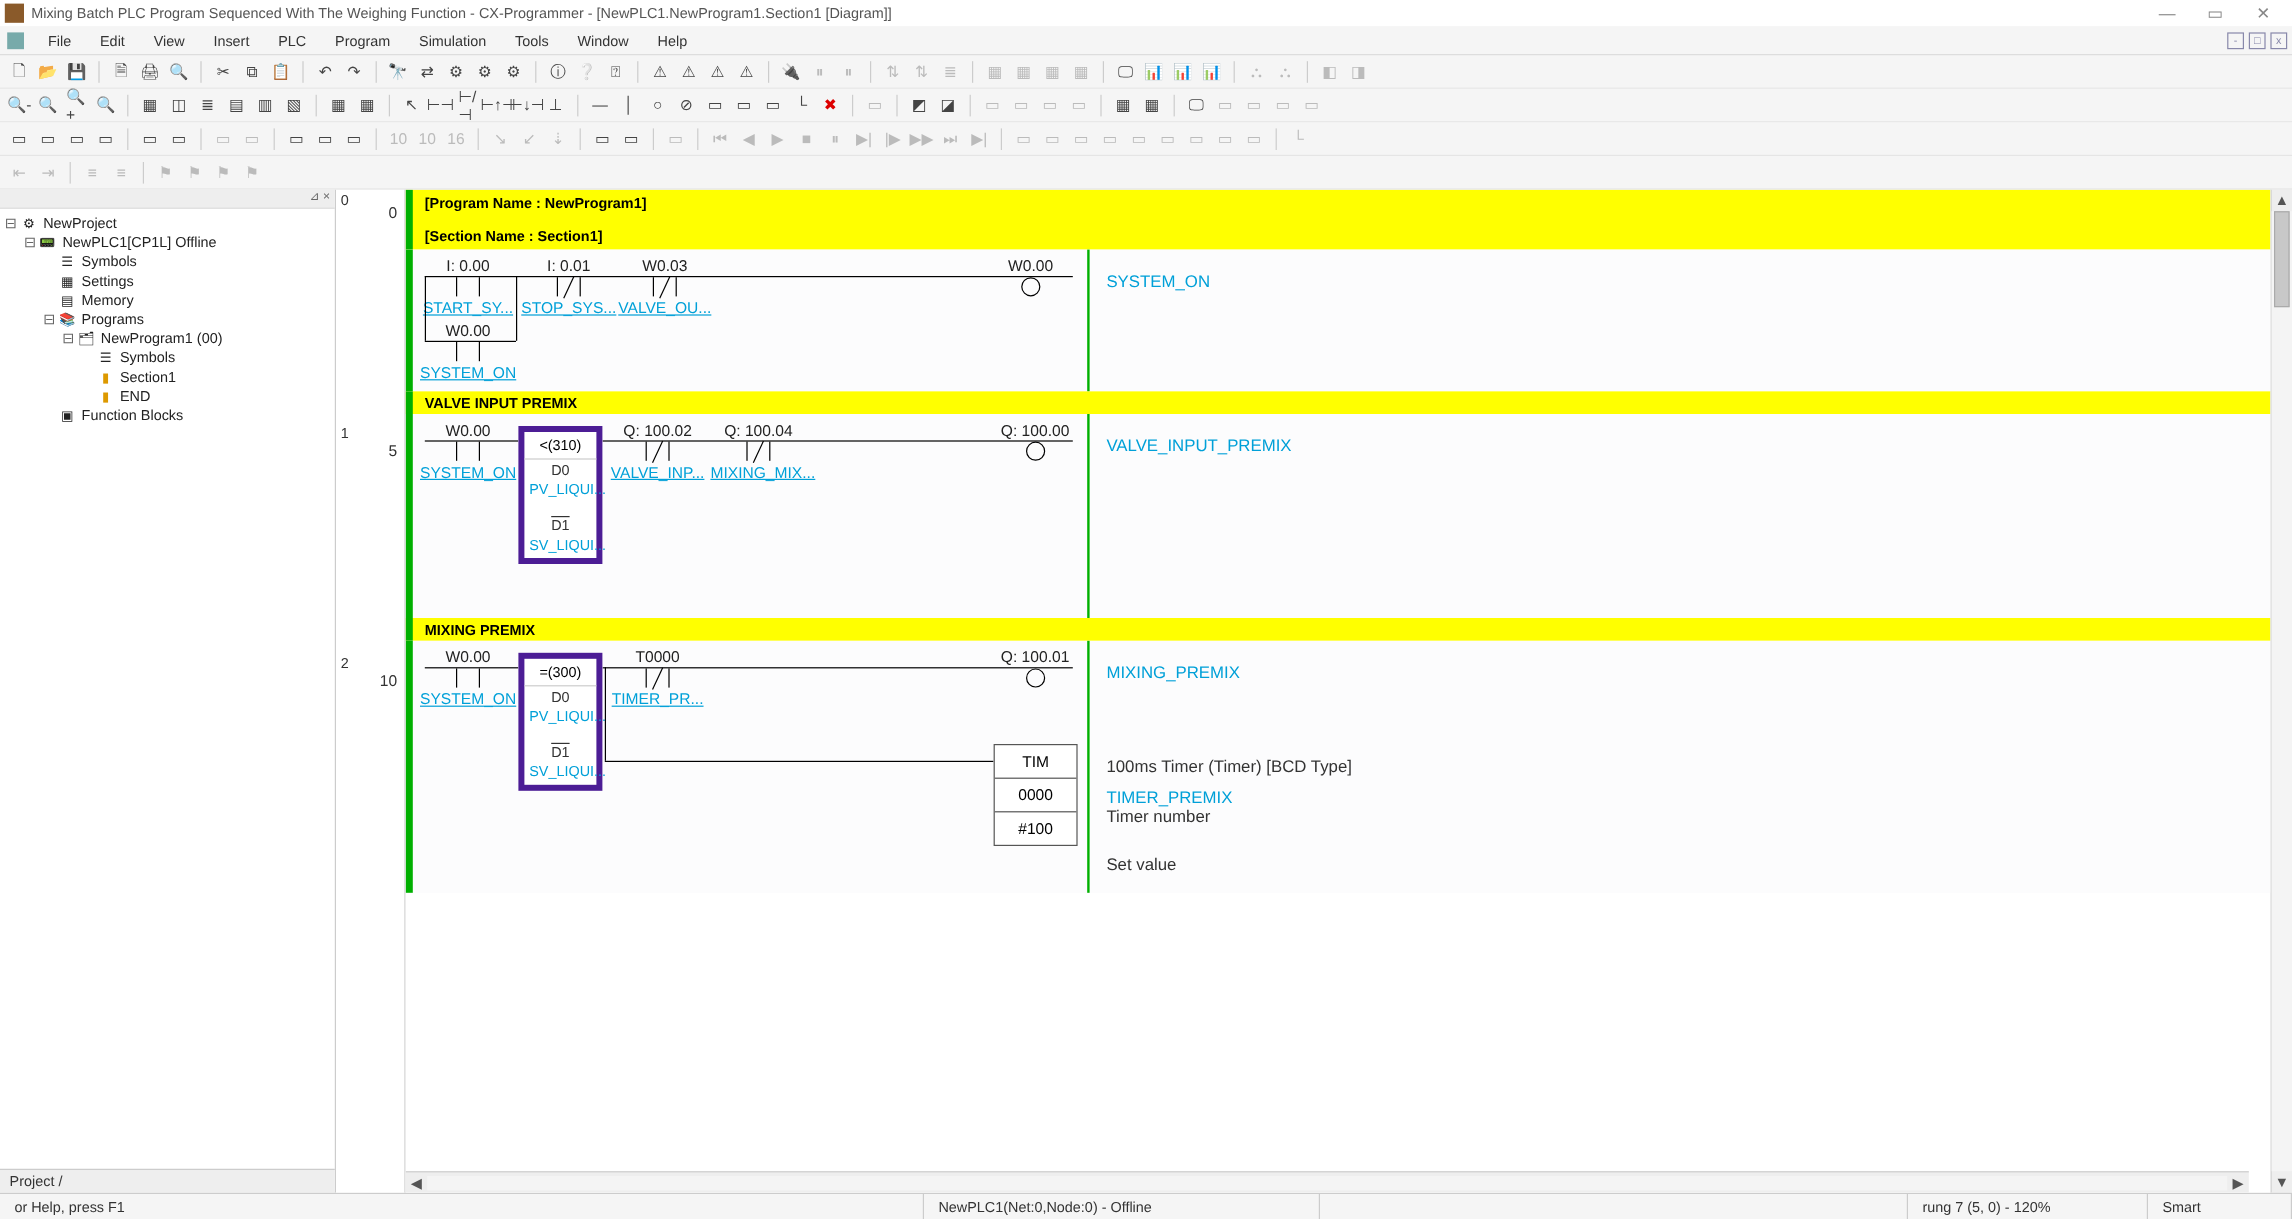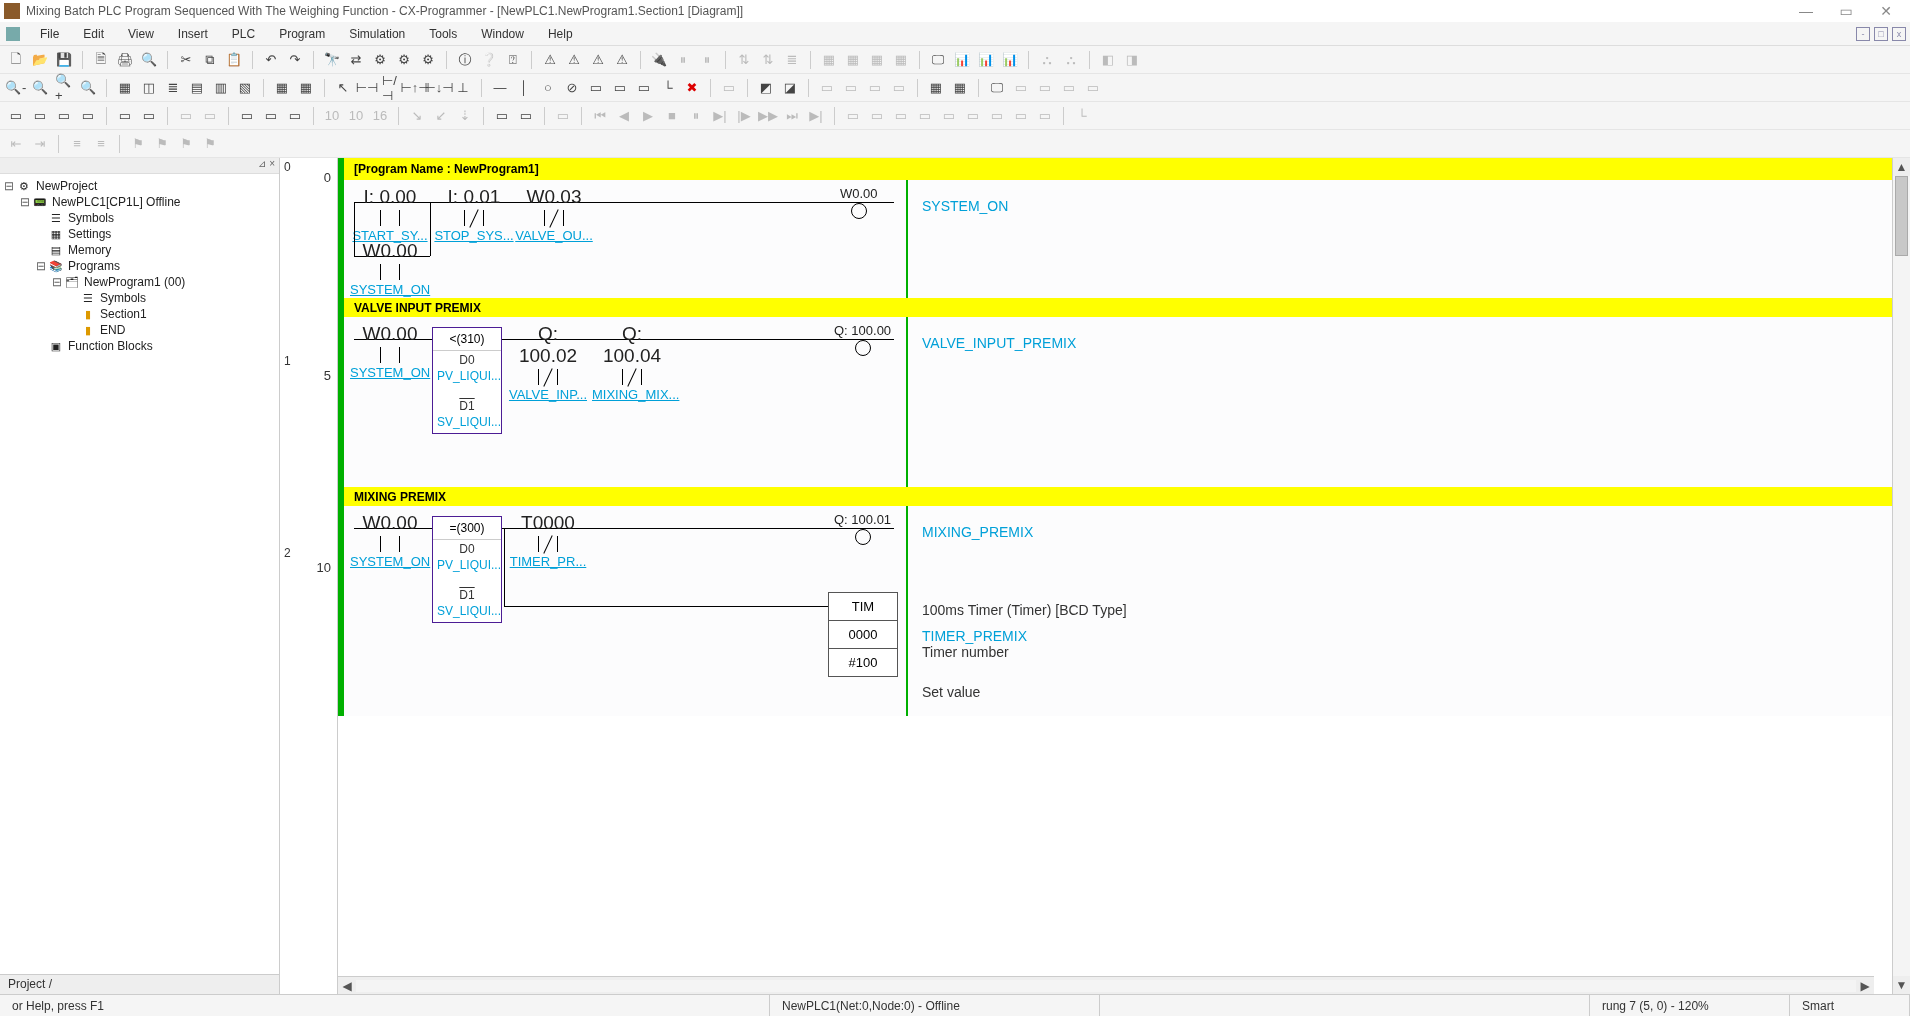--- a/index.html
+++ b/index.html
@@ -359,6 +359,9 @@
       <div class="hdr-block">
         <span>[Program Name : NewProgram1]</span>
       </div>
+      <div class="hdr-block" style="padding-top:10px">
+        <span>[Section Name : Section1]</span>
+      </div>
 
       <div class="rung" style="height:118px">
         <div class="vsep"></div>

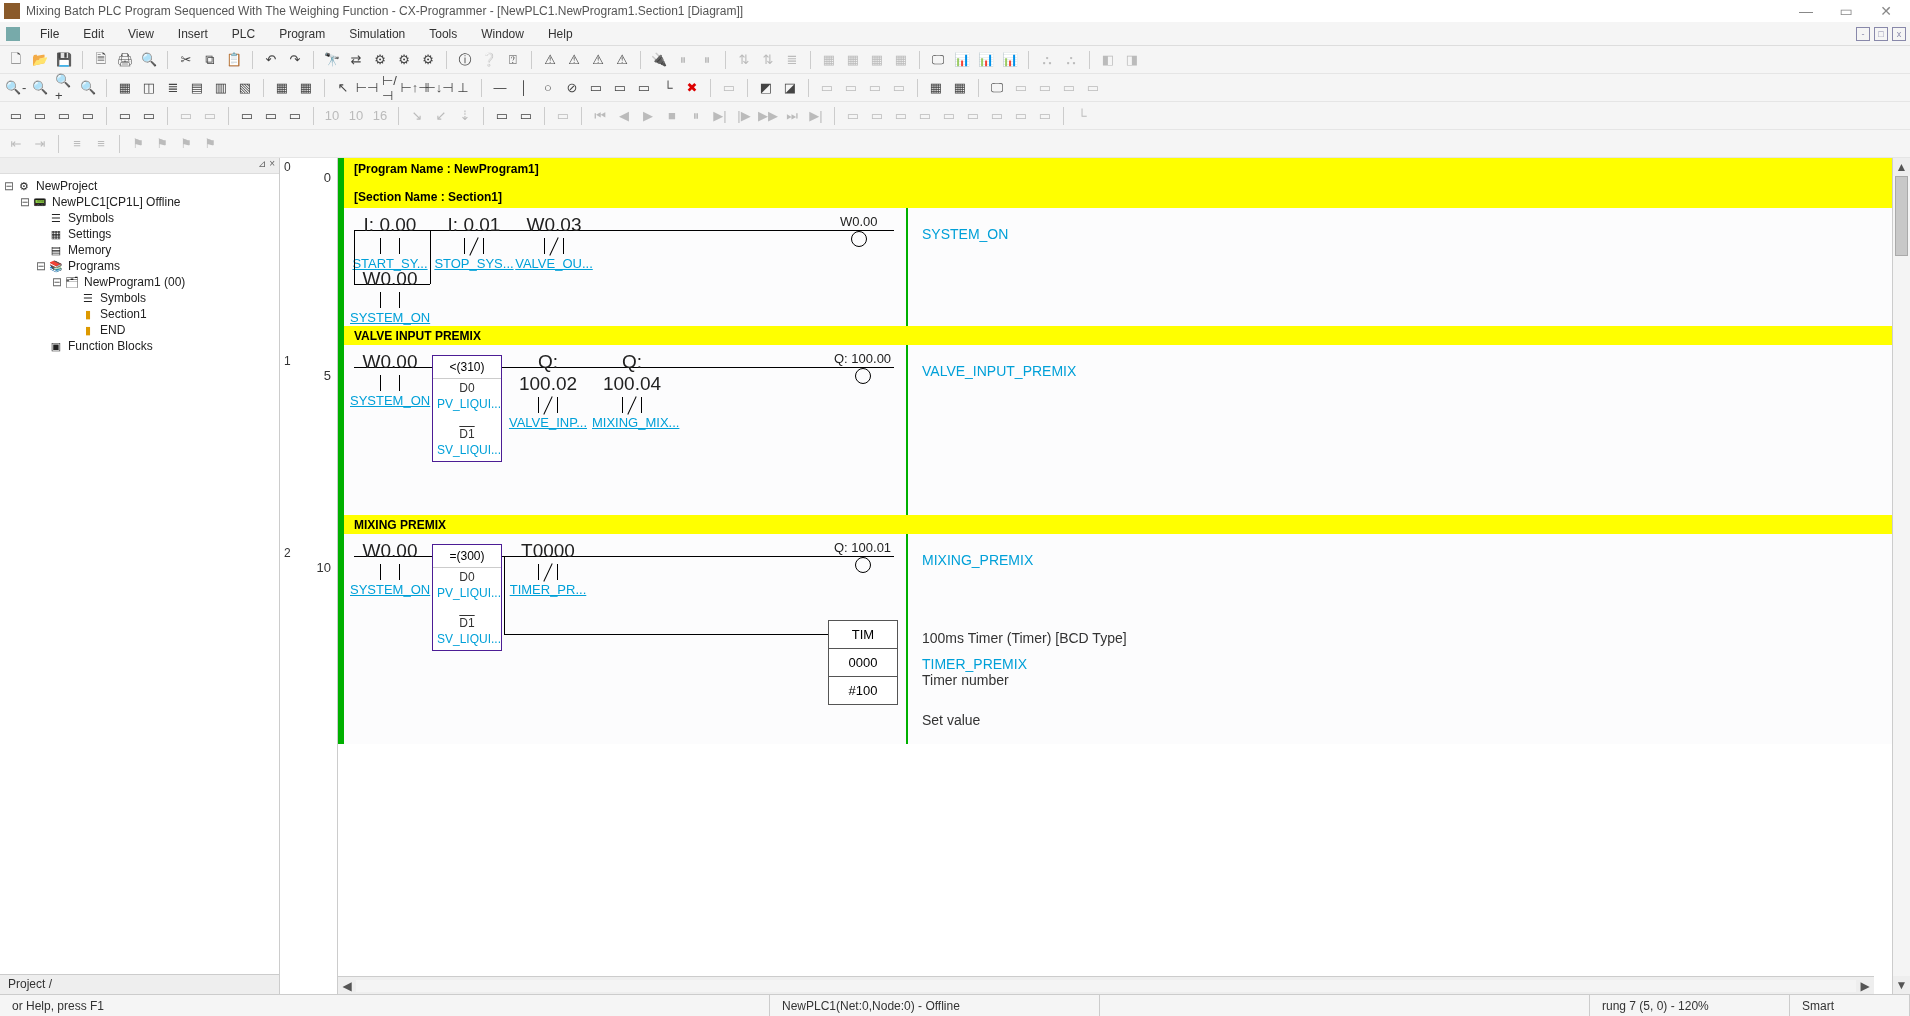--- a/index.html
+++ b/index.html
@@ -41,7 +41,7 @@
 .rung .wire { position: absolute; top: 18px; height: 1px; background: #000; }
 .rung .vwire { position: absolute; width: 1px; background: #000; }
 .contact { position: absolute; top: 6px; width: 80px; text-align: center; }
-.contact .addr { color: #222; font-size: 19px; }
+.contact .addr { color: #222; font-size: 13px; }
 .contact .sym { height: 16px; position: relative; margin: 2px 0; }
 .contact .sym::before, .contact .sym::after { content: ""; position: absolute; top: 0; bottom: 0; width: 1px; background: #000; }
 .contact .sym::before { left: 30px; }

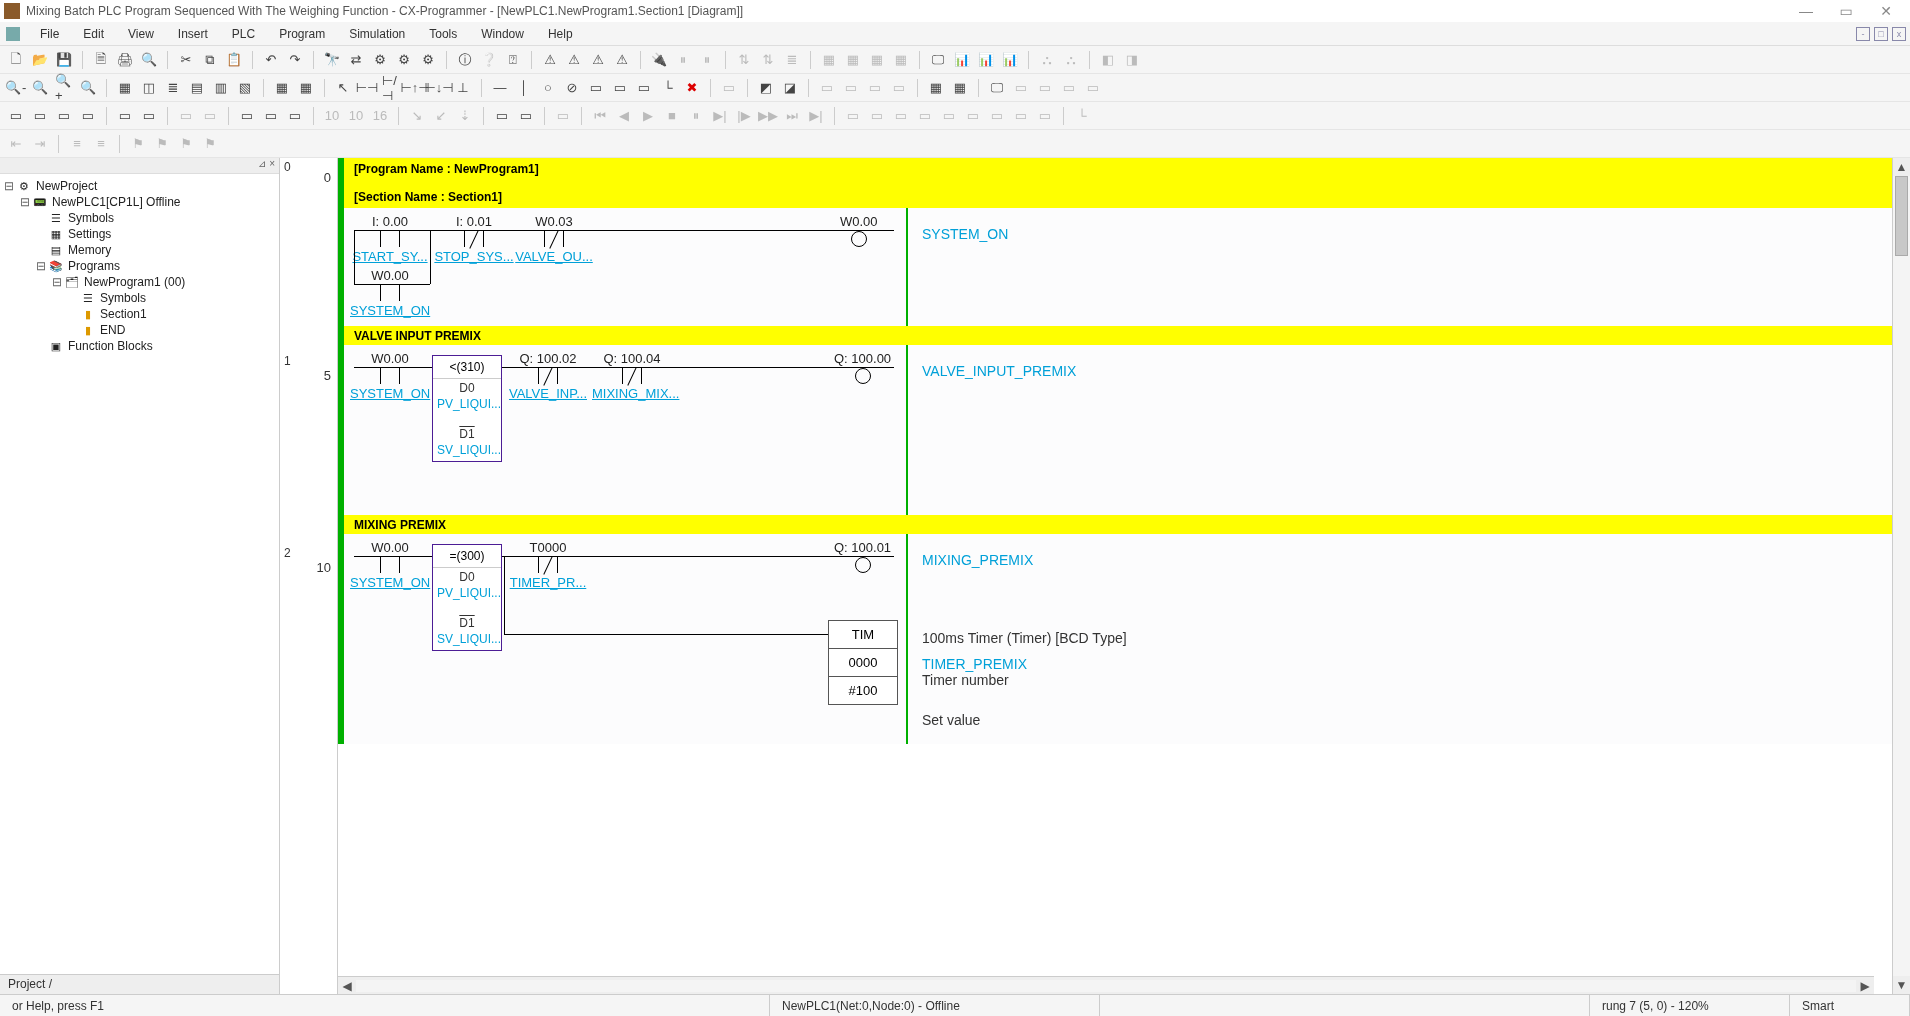--- a/index.html
+++ b/index.html
@@ -55,7 +55,7 @@
 .out-label { color: #00a0d8; font-size: 14px; font-weight: 500; }
 .out-desc { color: #333; font-size: 13px; }
 .vsep { position: absolute; left: 562px; top: 0; bottom: 0; width: 2px; background: #00b000; }
-.fnblock { position: absolute; border: 1px solid #4c1d95; background: #fff; text-align: center; font-size: 13px; }
+.fnblock { position: absolute; border: 5px solid #4c1d95; background: #fff; text-align: center; font-size: 13px; }
 .fnblock .op { padding: 4px 8px; border-bottom: 1px solid #ccc; }
 .fnblock .param { padding: 2px 4px; color: #333; }
 .fnblock .paramlink { color: #00a0d8; padding: 0 4px 4px 4px; }

